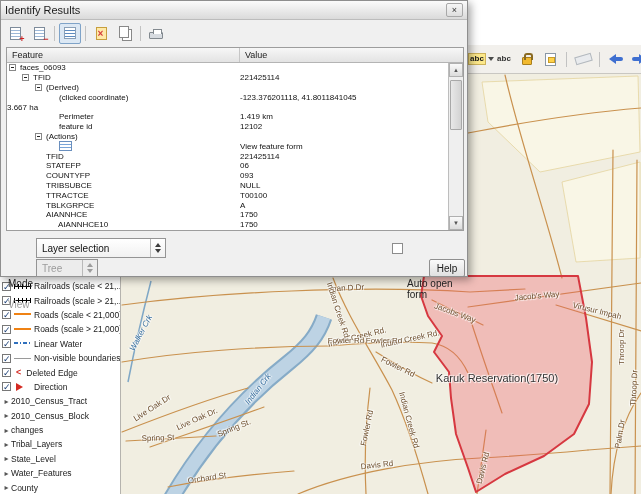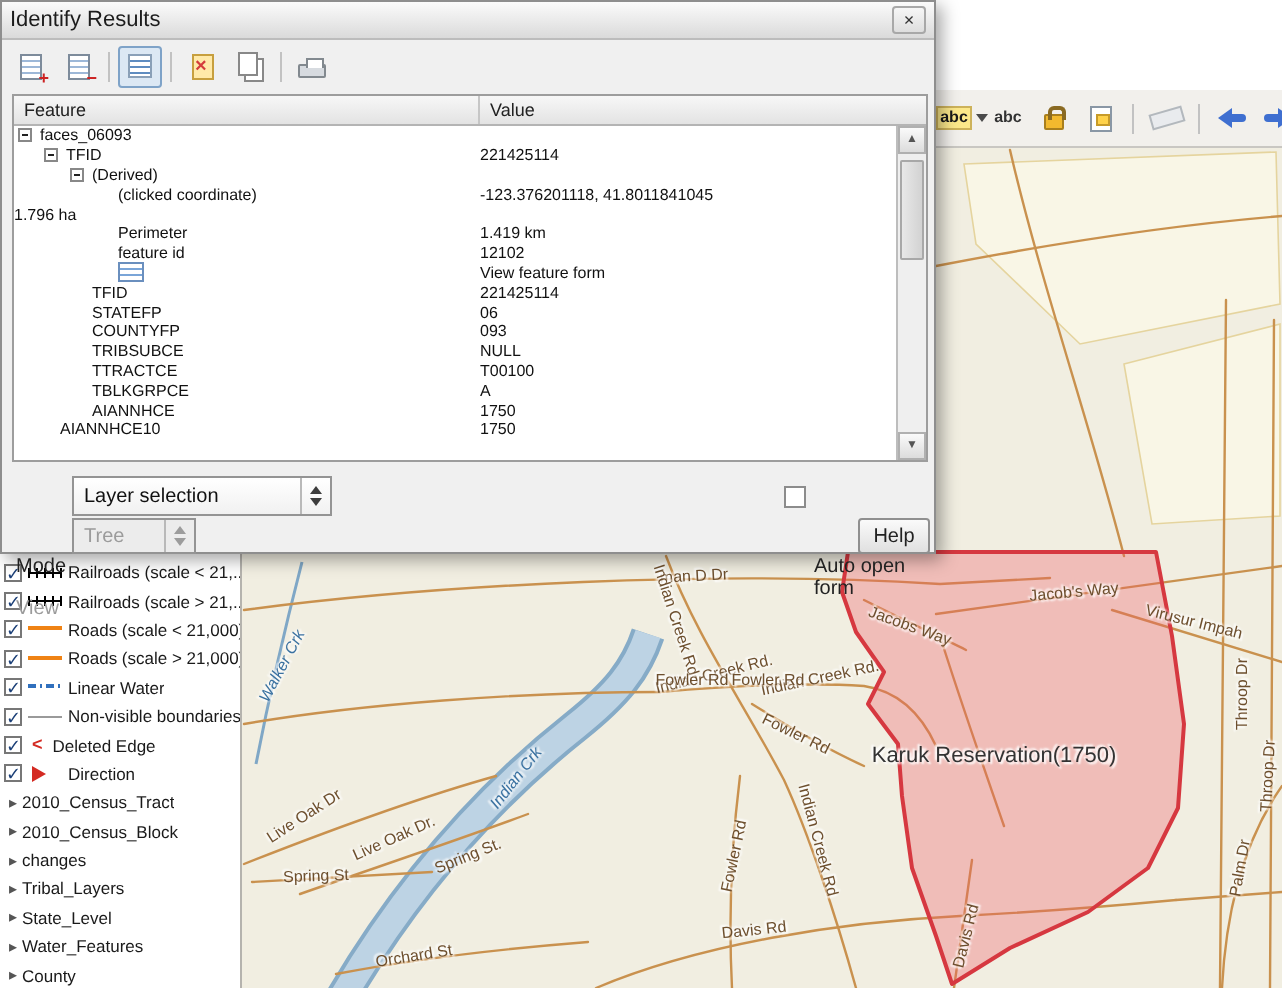--- a/index.html
+++ b/index.html
@@ -382,7 +382,7 @@
             <div class="vcell">-123.376201118, 41.8011841045</div>
           </div>
           <div class="trow">
-            <div class="vcell">1.796 ha</div>
+            <div class="vcell">3.667 ha</div>
           </div>
           <div class="trow">
             <div class="fcell" style="padding-left: 41px;">

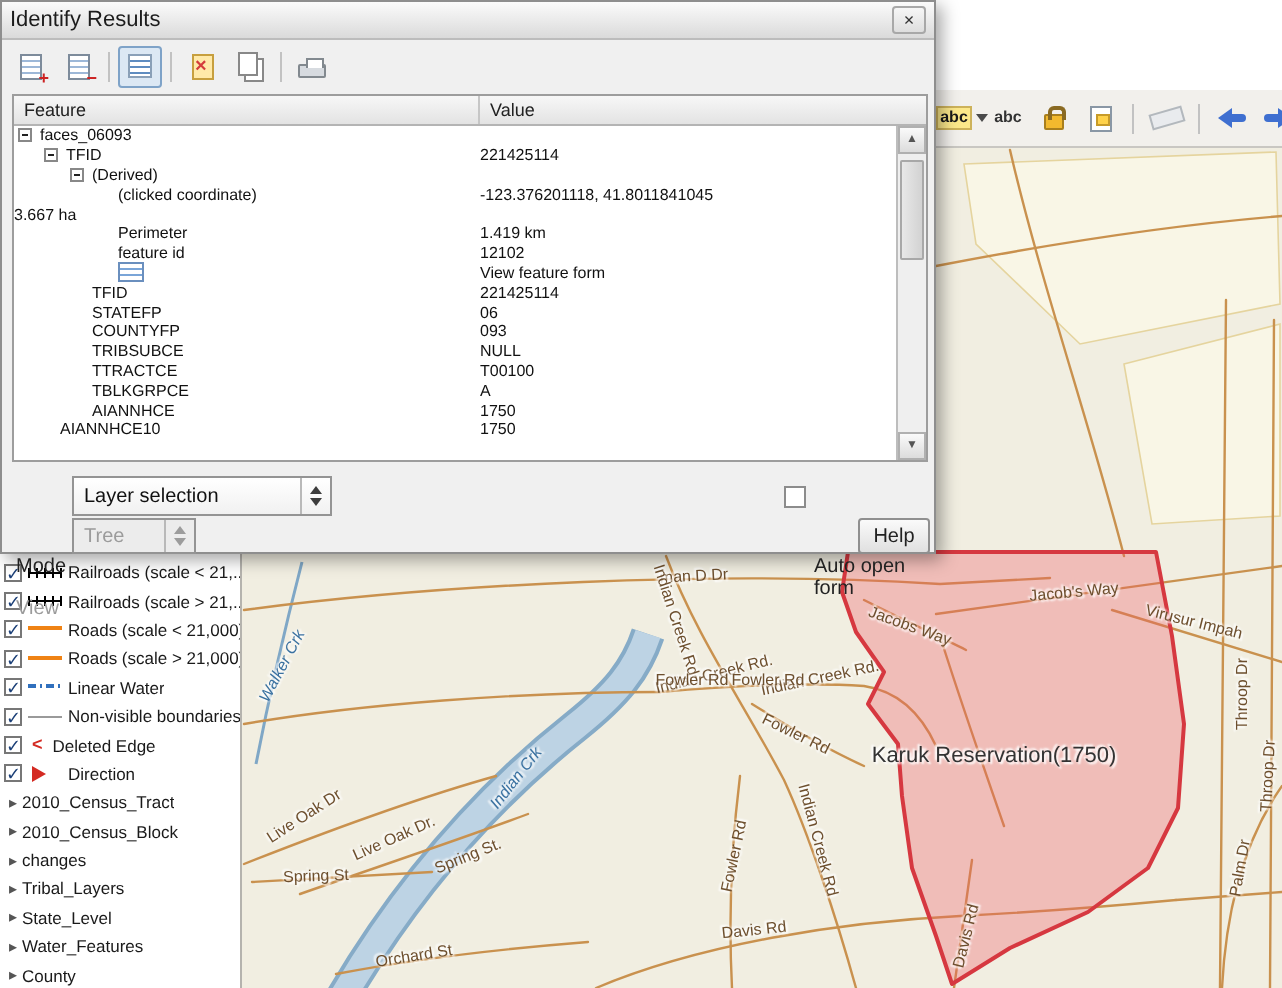--- a/index.html
+++ b/index.html
@@ -399,6 +399,13 @@
             <div class="vcell">12102</div>
           </div>
           <div class="trow">
+            <div class="fcell" style="padding-left: 28px;">
+              <span class="exp"></span>
+              <span class="flabel">(Actions)</span>
+            </div>
+            <div class="vcell"></div>
+          </div>
+          <div class="trow">
             <div class="fcell" style="padding-left: 41px;">
               <span class="exp hidden"></span>
               <span class="form-ic"></span>

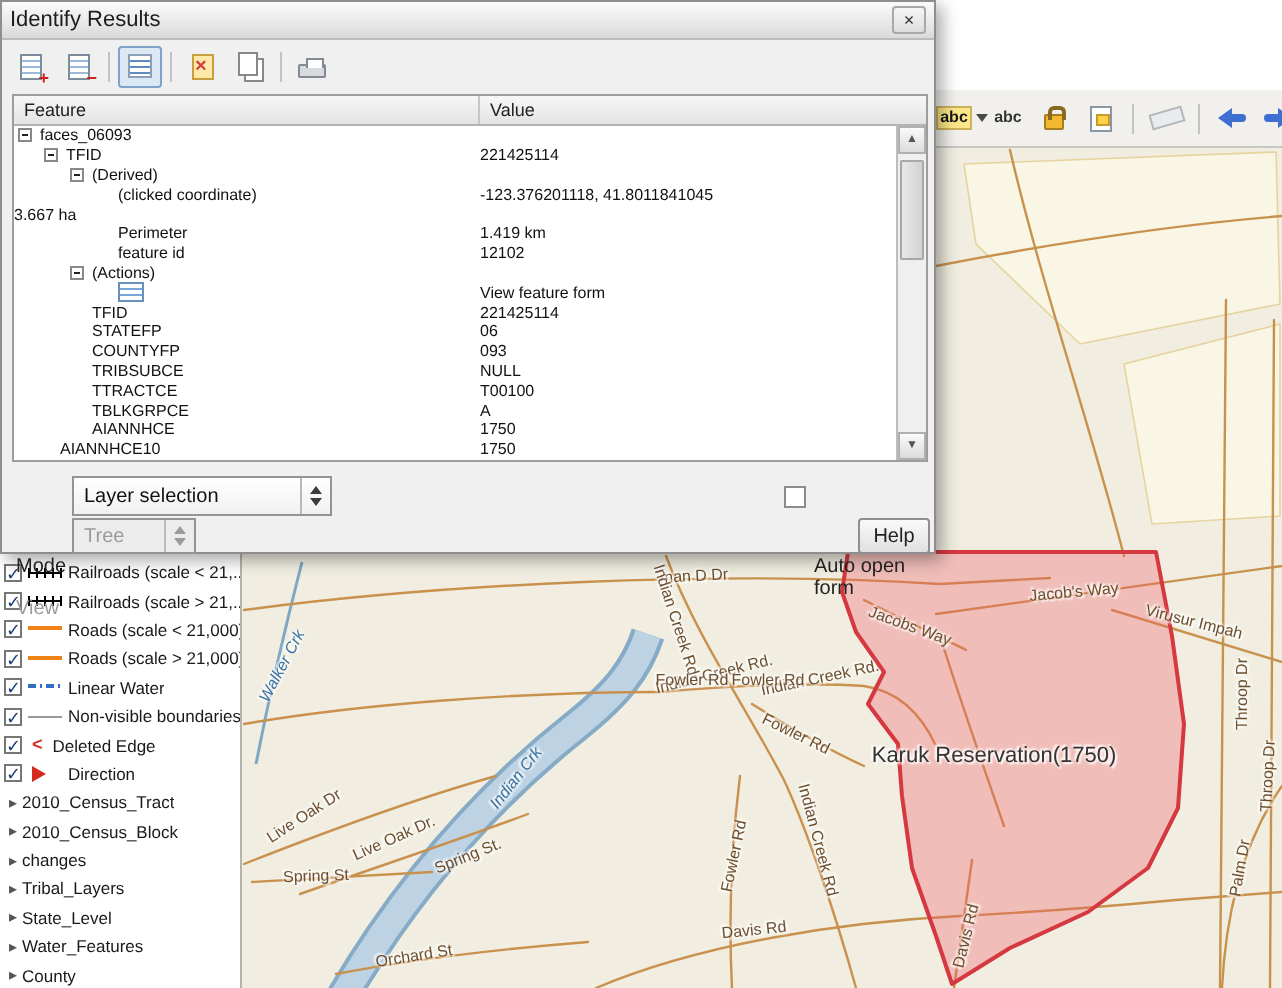--- a/index.html
+++ b/index.html
@@ -463,7 +463,7 @@
             <div class="vcell">1750</div>
           </div>
           <div class="trow">
-            <div class="fcell" style="padding-left: 12px;">
+            <div class="fcell" style="padding-left: 40px;">
               <span class="exp hidden"></span>
               <span class="flabel">AIANNHCE10</span>
             </div>

